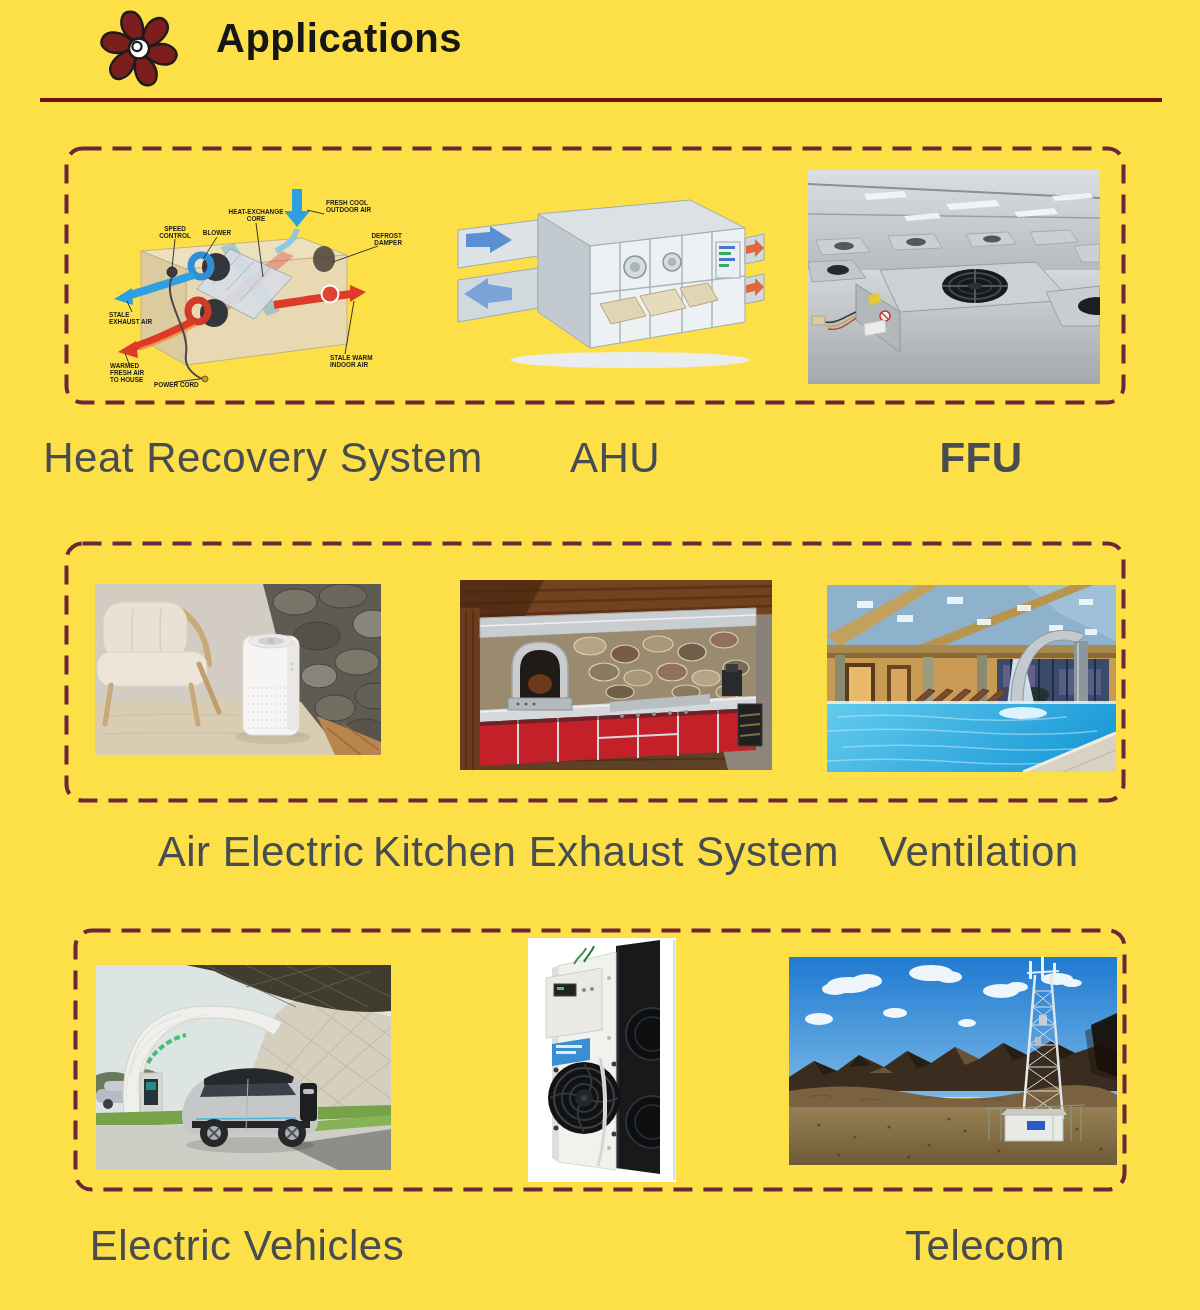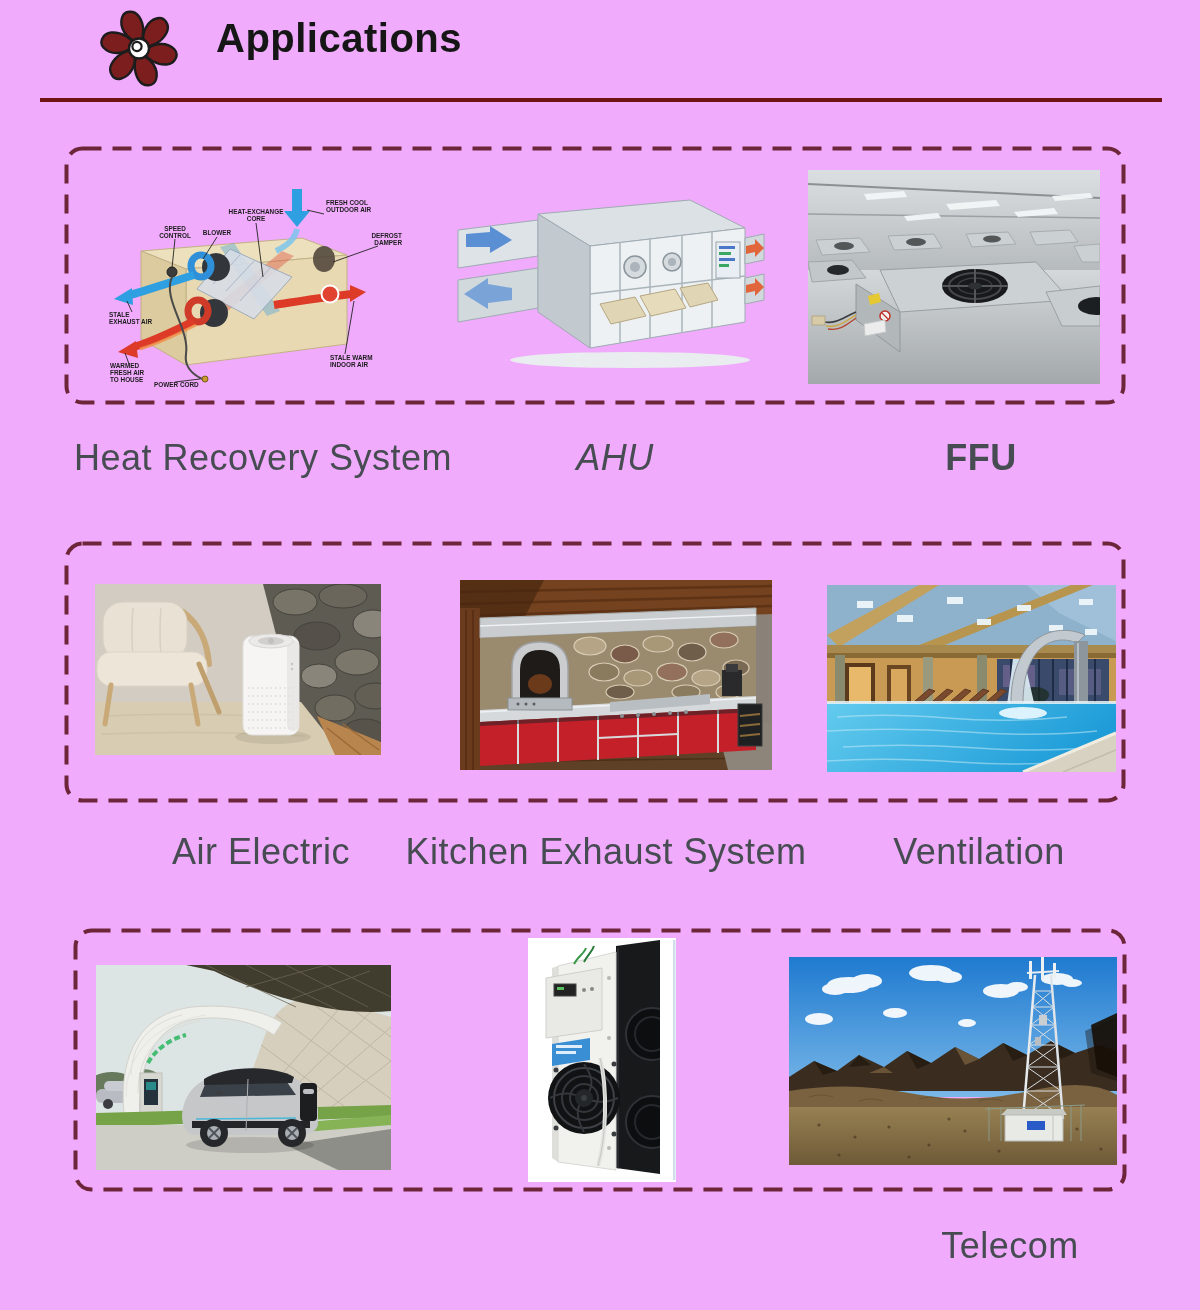--- a/index.html
+++ b/index.html
@@ -3,7 +3,7 @@
 <meta charset="utf-8">
 <style>
   html,body{margin:0;padding:0;background:#ffffff;}
-  #page{position:relative;width:1200px;height:1310px;background:#f0abfc;overflow:hidden;
+  #page{position:relative;width:1200px;height:1310px;background:#fde047;overflow:hidden;
         font-family:"Liberation Sans","DejaVu Sans",sans-serif;}
   .abs{position:absolute;}
   #page-title{font-size:40px;font-weight:bold;color:#161616;letter-spacing:.5px;}

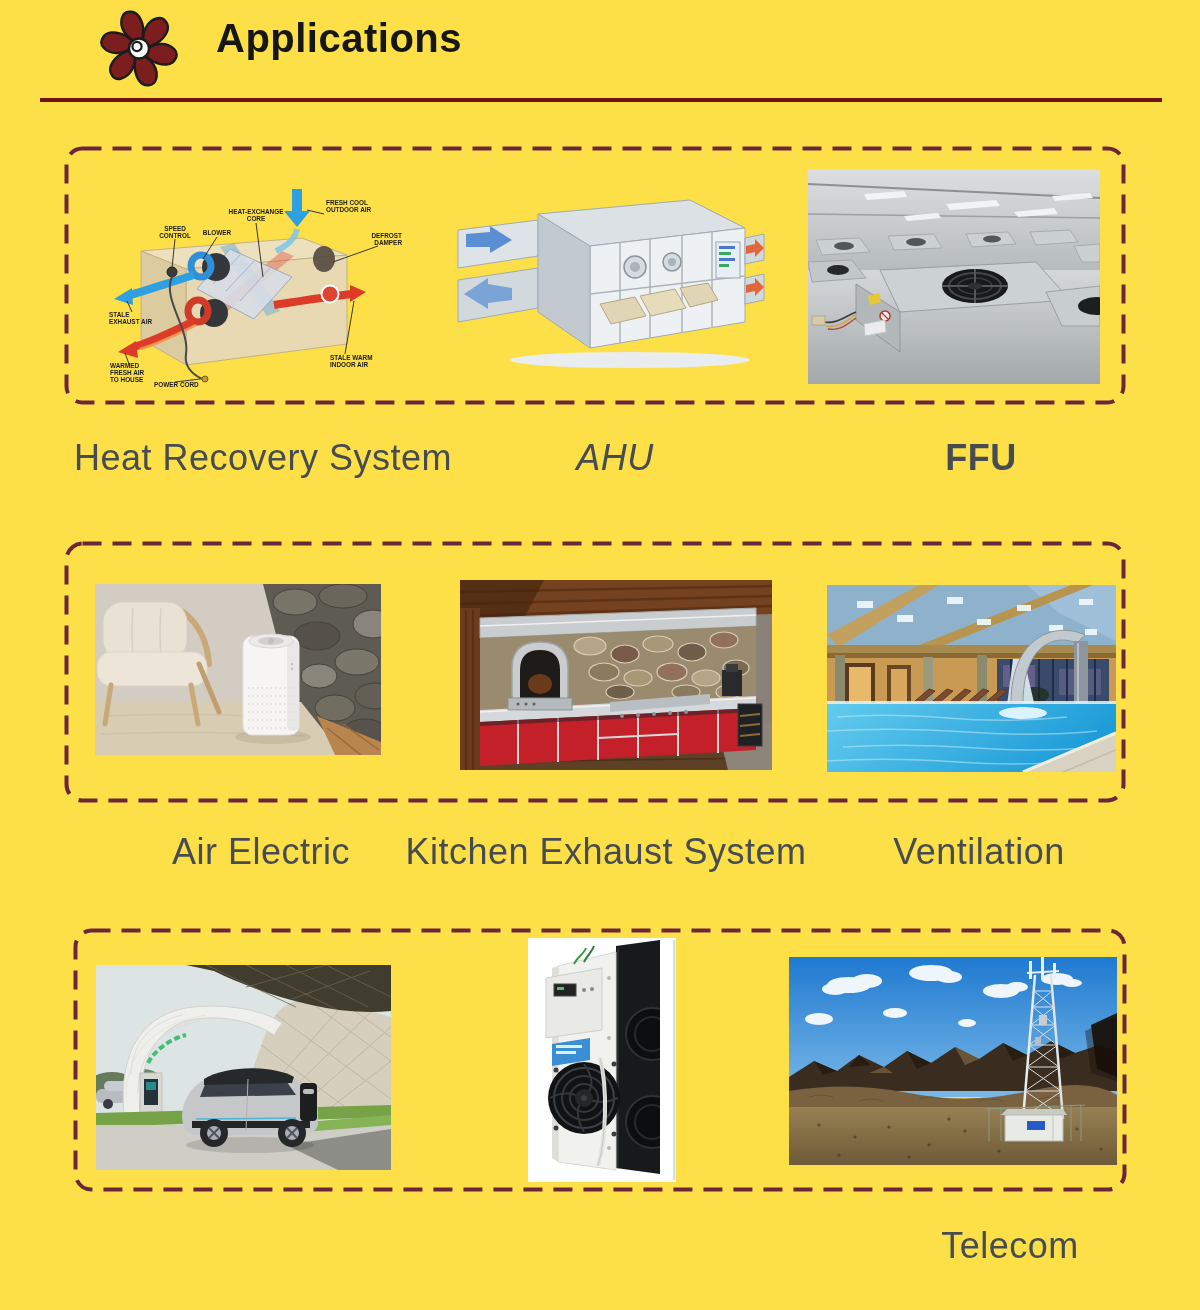--- a/index.html
+++ b/index.html
@@ -8,7 +8,7 @@
   .abs{position:absolute;}
   #page-title{font-size:40px;font-weight:bold;color:#161616;letter-spacing:.5px;}
   .hrule{background:#701313;height:4px;}
-  .caption{font-size:36px;font-weight:300;color:#474c52;letter-spacing:.5px;white-space:nowrap;
+  .caption{font-size:42px;font-weight:300;color:#474c52;letter-spacing:.5px;white-space:nowrap;
            transform:translateX(-50%);line-height:48px;}
   .tile{overflow:hidden;}
   .tile svg{display:block;}

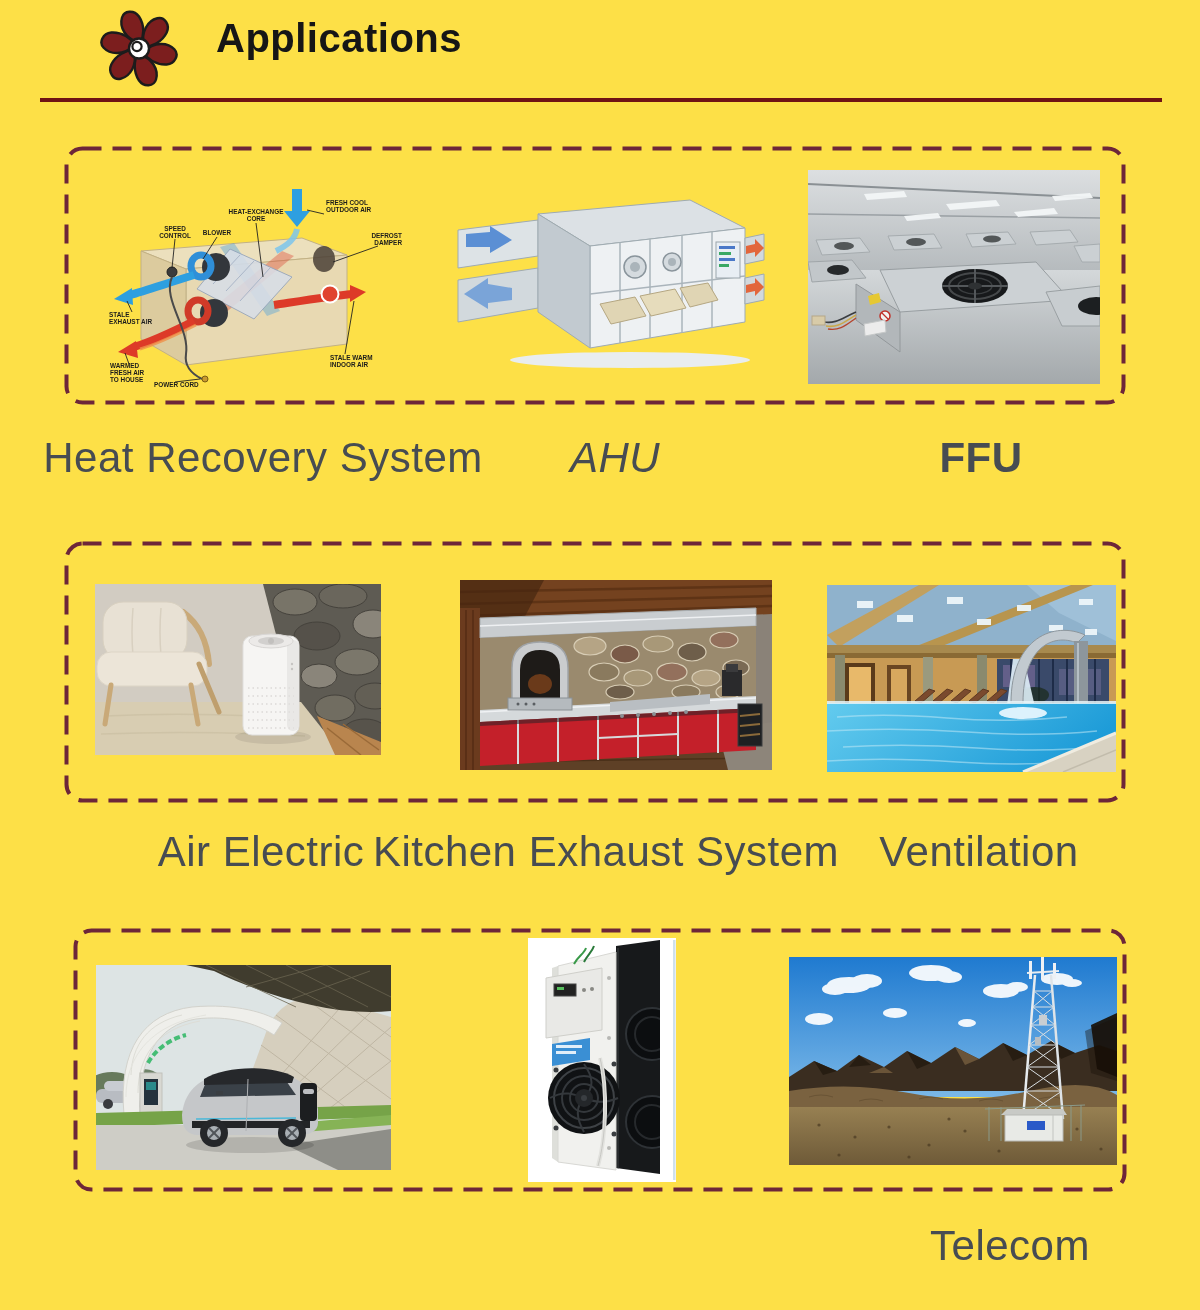--- a/index.html
+++ b/index.html
@@ -236,7 +236,7 @@
   </div>
 
   <div class="abs caption" style="left:263px;top:434px;">Heat Recovery System</div>
-  <div class="abs caption" style="left:615px;top:434px;font-style:italic;">AHU</div>
+  <div class="abs caption" style="left:615px;top:434px;">AHU</div>
   <div class="abs caption" style="left:981px;top:434px;font-weight:bold;">FFU</div>
 
   <svg class="abs dash-box" style="left:64px;top:541px;" width="1062" height="262">

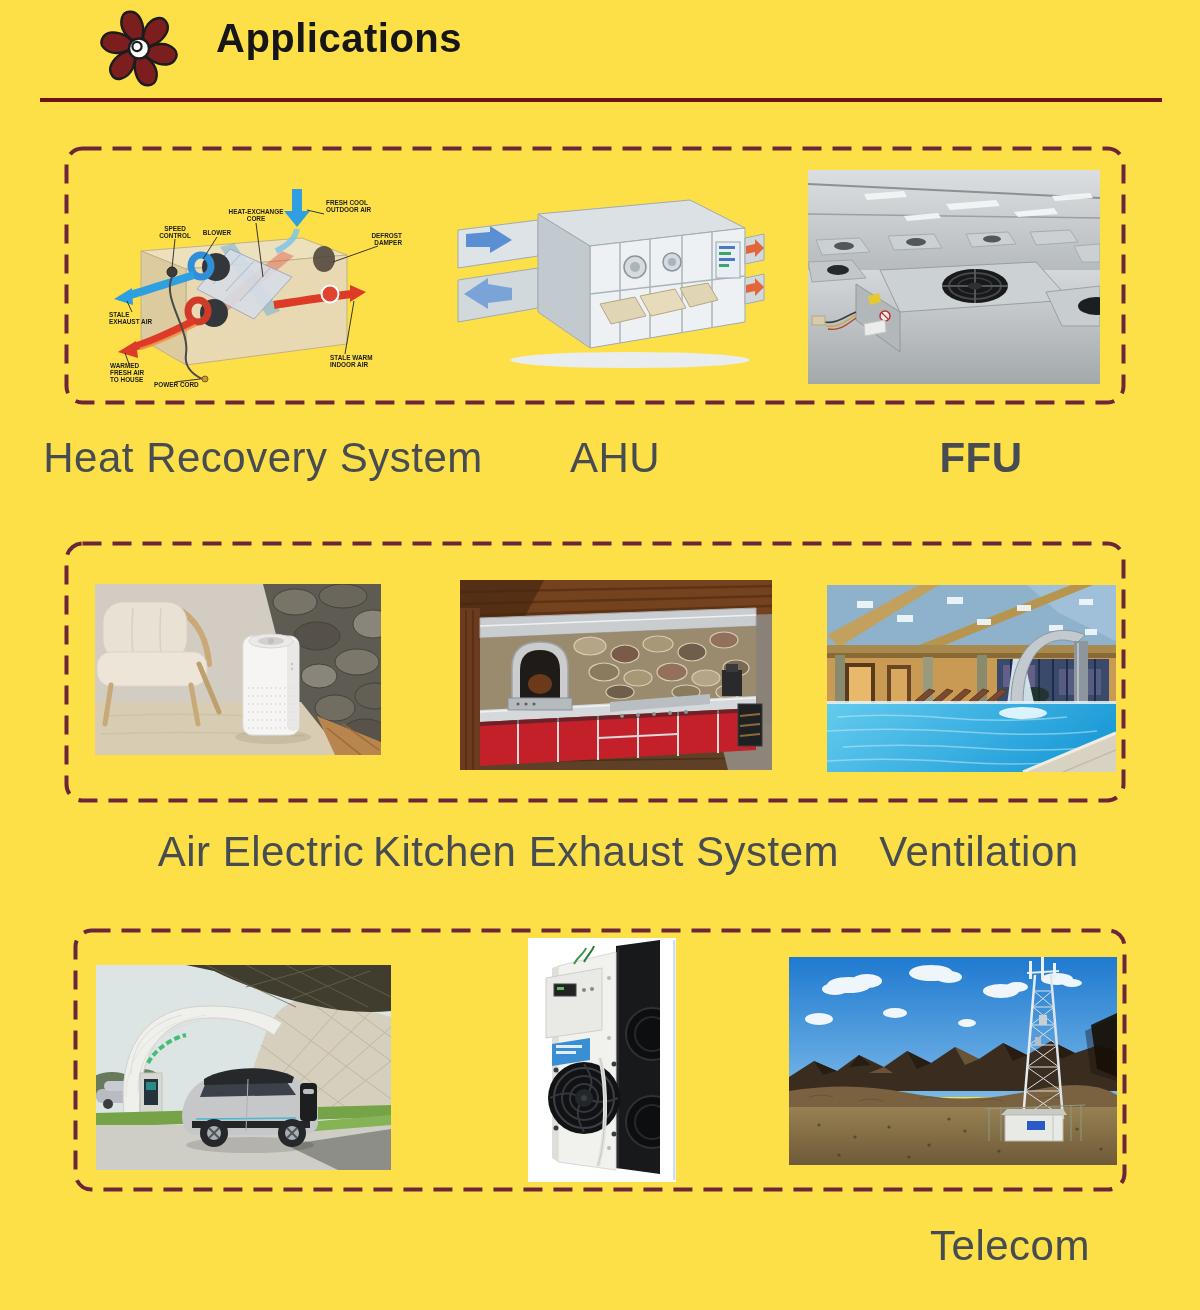--- a/index.html
+++ b/index.html
@@ -708,6 +708,7 @@
     </svg>
   </div>
 
+  <div class="abs caption" style="left:247px;top:1222px;">Electric Vehicles</div>
   <div class="abs caption" style="left:1010px;top:1222px;">Telecom</div>
 
 </div>

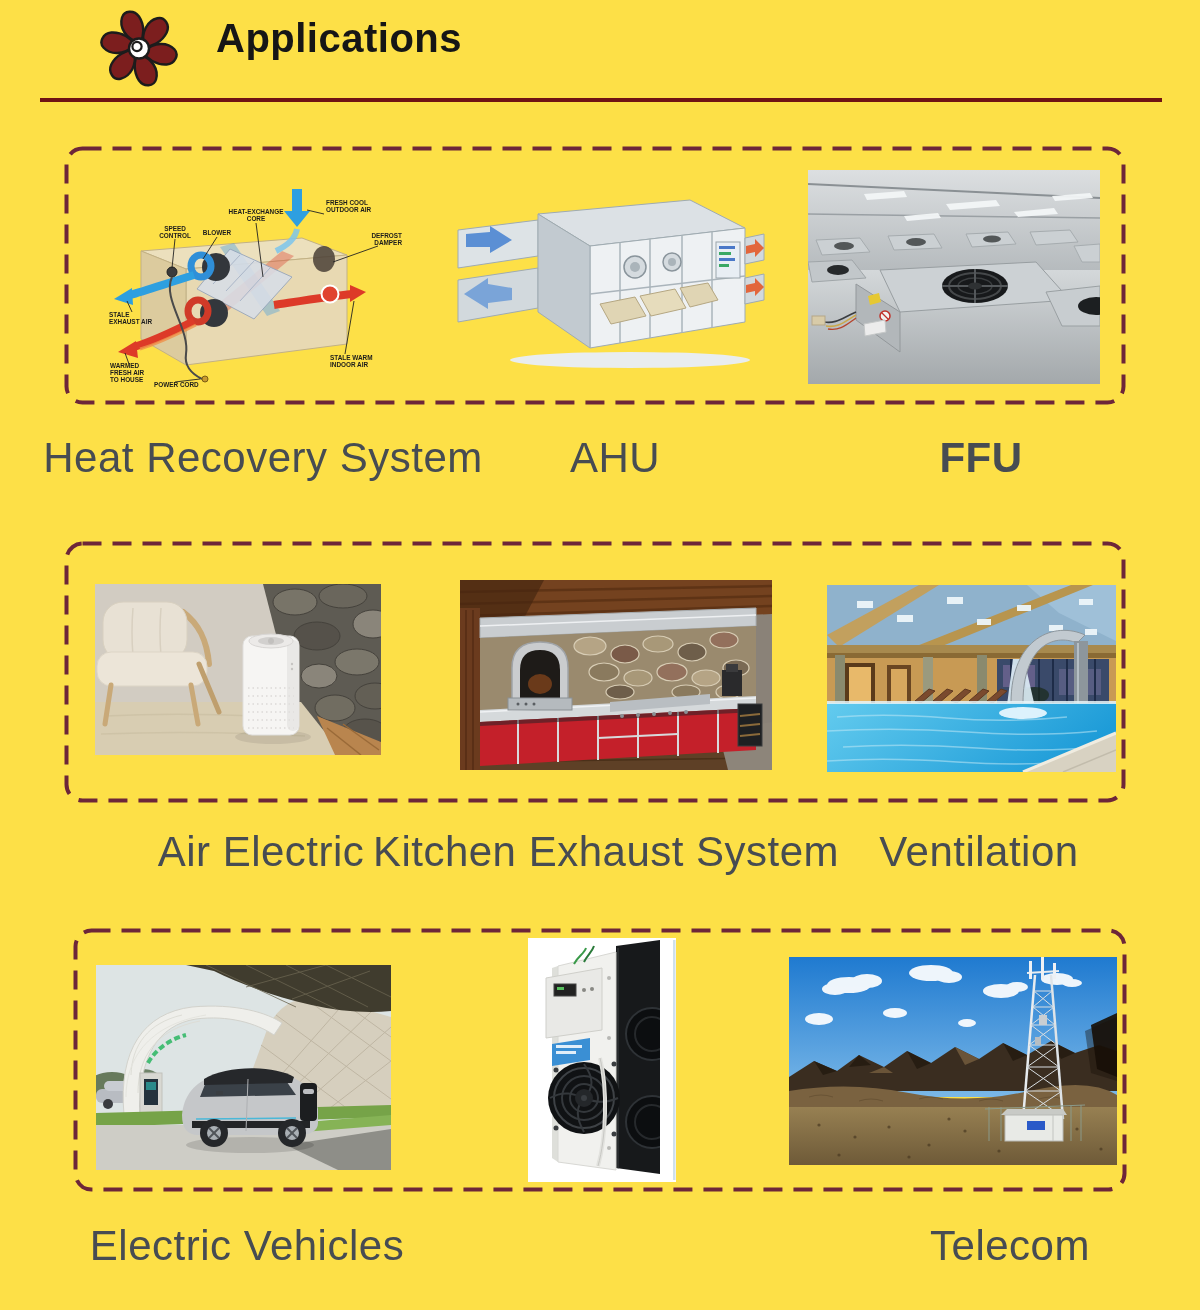--- a/index.html
+++ b/index.html
@@ -709,7 +709,7 @@
   </div>
 
   <div class="abs caption" style="left:247px;top:1222px;">Electric Vehicles</div>
-  <div class="abs caption" style="left:1010px;top:1222px;">Telecom</div>
+  <div class="abs caption" style="left:985px;top:1222px;">Telecom</div>
 
 </div>
 

